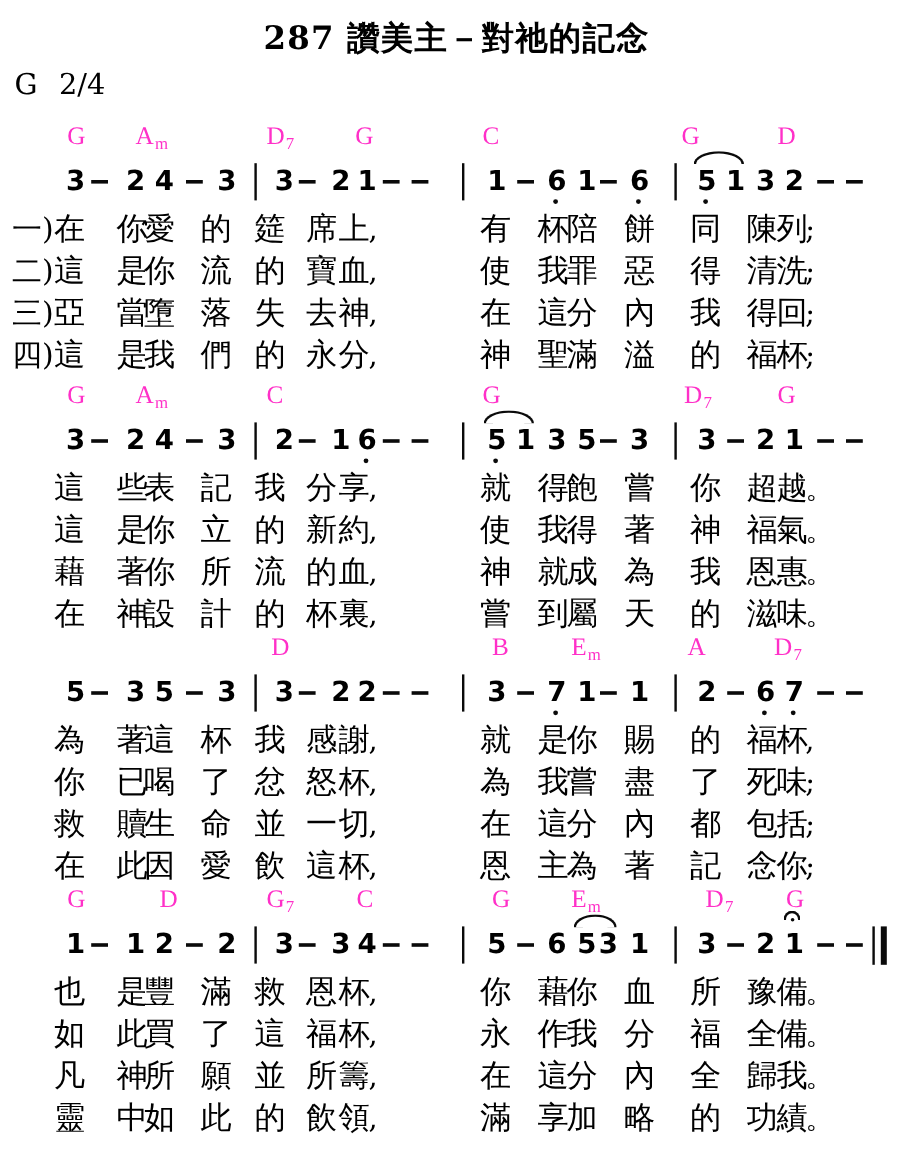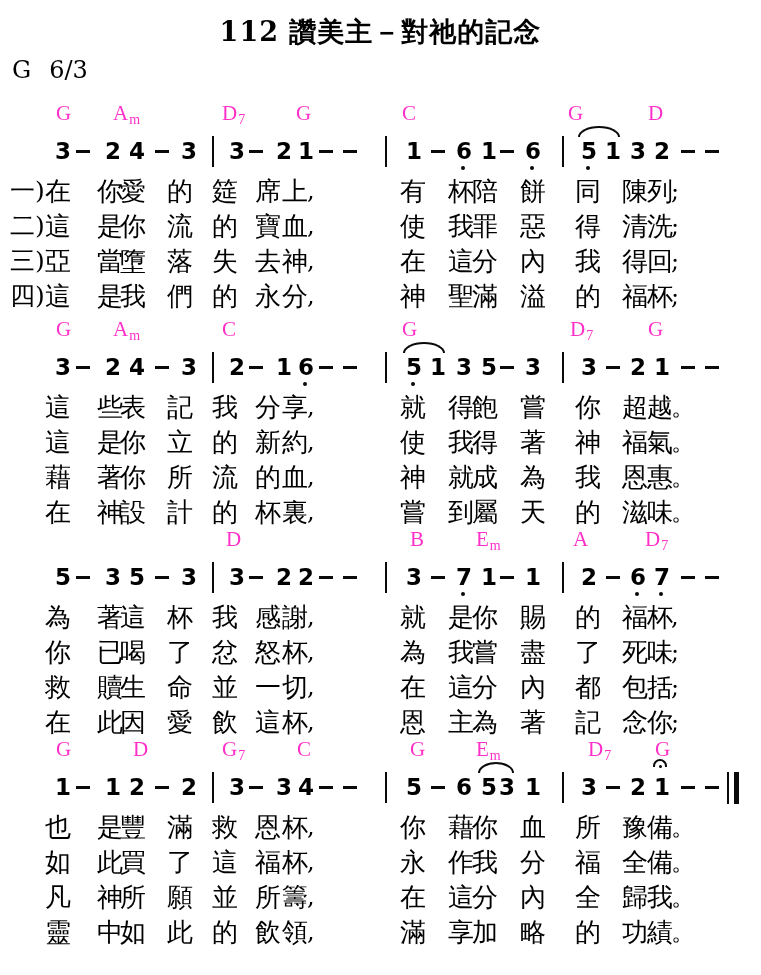--- a/index.html
+++ b/index.html
@@ -37,7 +37,7 @@
 <body>
 
 <div class="sheet">
-  <h1 class="title">112 讚美主－對祂的記念</h1>
+  <h1 class="title">287 讚美主－對祂的記念</h1>
   <div class="keysig">
     <span>G</span><span class="meter">6/3</span>
   </div>

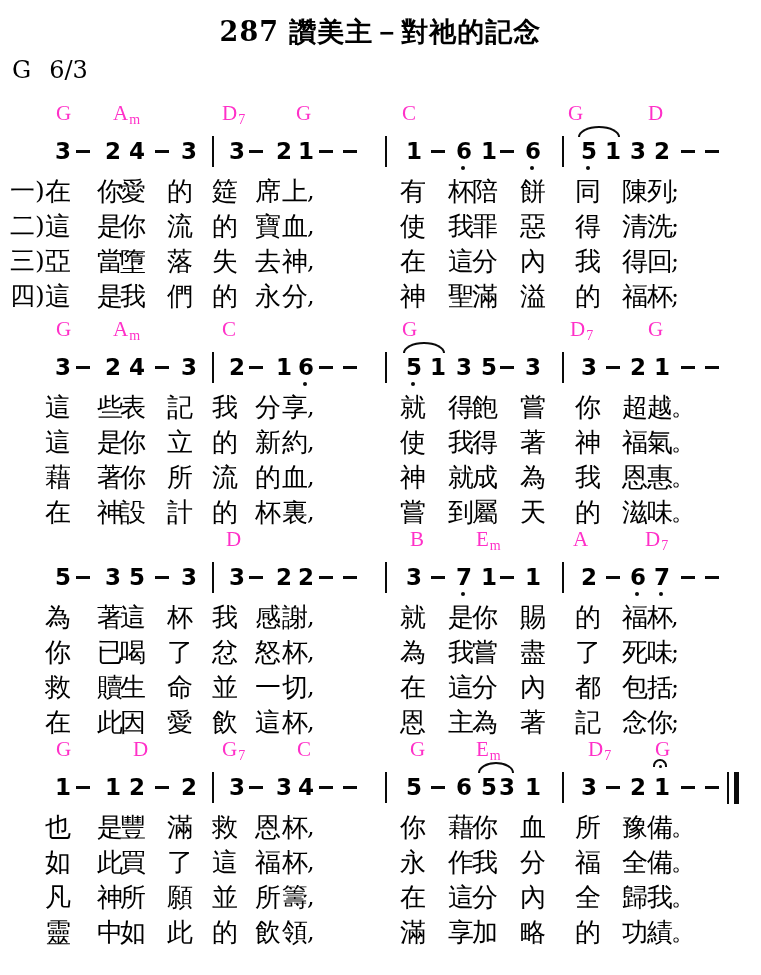--- a/index.html
+++ b/index.html
@@ -39,7 +39,7 @@
 <div class="sheet">
   <h1 class="title">287 讚美主－對祂的記念</h1>
   <div class="keysig">
-    <span>G</span><span class="meter">6/3</span>
+    <span>G</span><span class="meter">2/4</span>
   </div>
   <div id="systems">
       <div class="system" style="top: 101px;">

